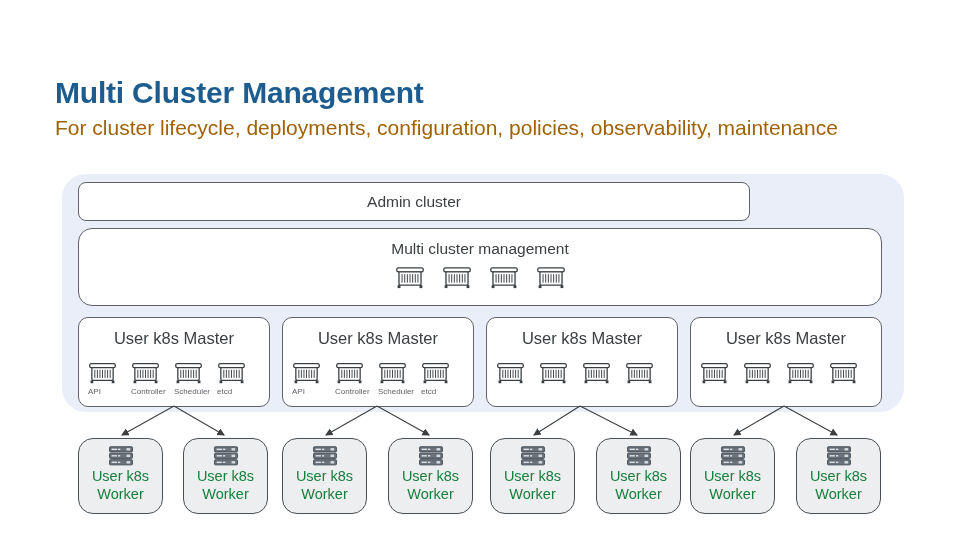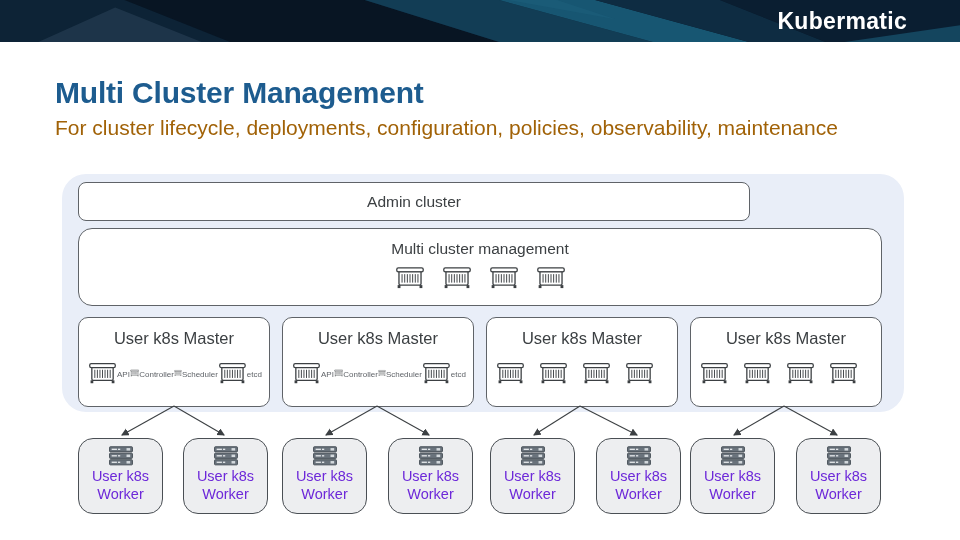--- a/index.html
+++ b/index.html
@@ -103,18 +103,6 @@
     </defs>
   </svg>
 
-  <header class="topbar">
-    <div class="facet f1"></div>
-    <div class="facet f2"></div>
-    <div class="facet f3"></div>
-    <div class="facet f4"></div>
-    <div class="facet f5"></div>
-    <div class="facet f6"></div>
-    <div class="facet f7"></div>
-    <div class="facet f8"></div>
-    <div class="facet f9"></div>
-    <div class="brand">Kubermatic</div>
-  </header>
 
   <h1 class="title">Multi Cluster Management</h1>
   <p class="subtitle">For cluster lifecycle, deployments, configuration, policies, observability, maintenance</p>

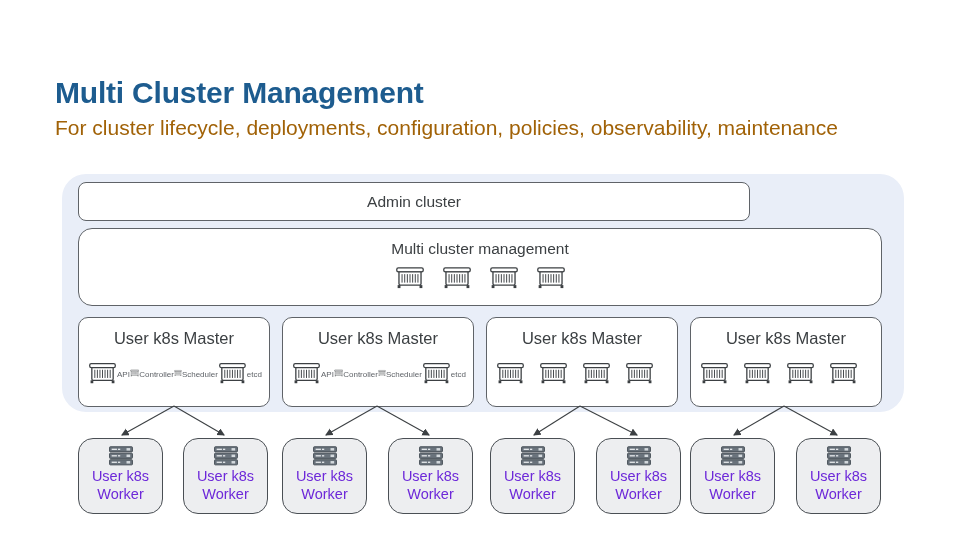--- a/index.html
+++ b/index.html
@@ -50,7 +50,7 @@
   .master-title { text-align:center; margin-top:11px; font-size:16.5px; }
   .comp-row { position:absolute; left:9px; right:9px; top:43px; display:flex;
     justify-content:space-between; }
-  .comp { width:44px; display:flex; align-items:center; }
+  .comp { width:44px; display:flex; flex-direction:column; align-items:flex-start; }
   .comp .cicon { width:29px; height:24px; }
   .comp-label { font-size:8px; color:#5f6368; margin-top:2px; min-height:9px; }
 

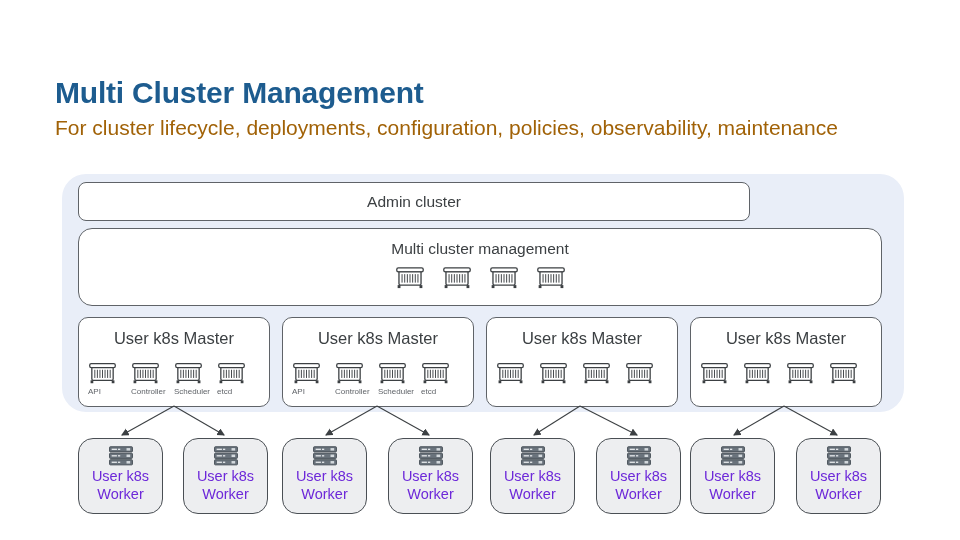--- a/index.html
+++ b/index.html
@@ -64,7 +64,7 @@
     flex-direction:column; align-items:center; padding-top:7px; }
   .sicon { width:26px; height:20px; display:block; margin-bottom:2px; }
   .worker-label { font-size:14.5px; line-height:1.22; text-align:center;
-    color:#6d28d9; width:72px; }
+    color:#15803d; width:72px; }
 </style>
 </head>
 <body>

